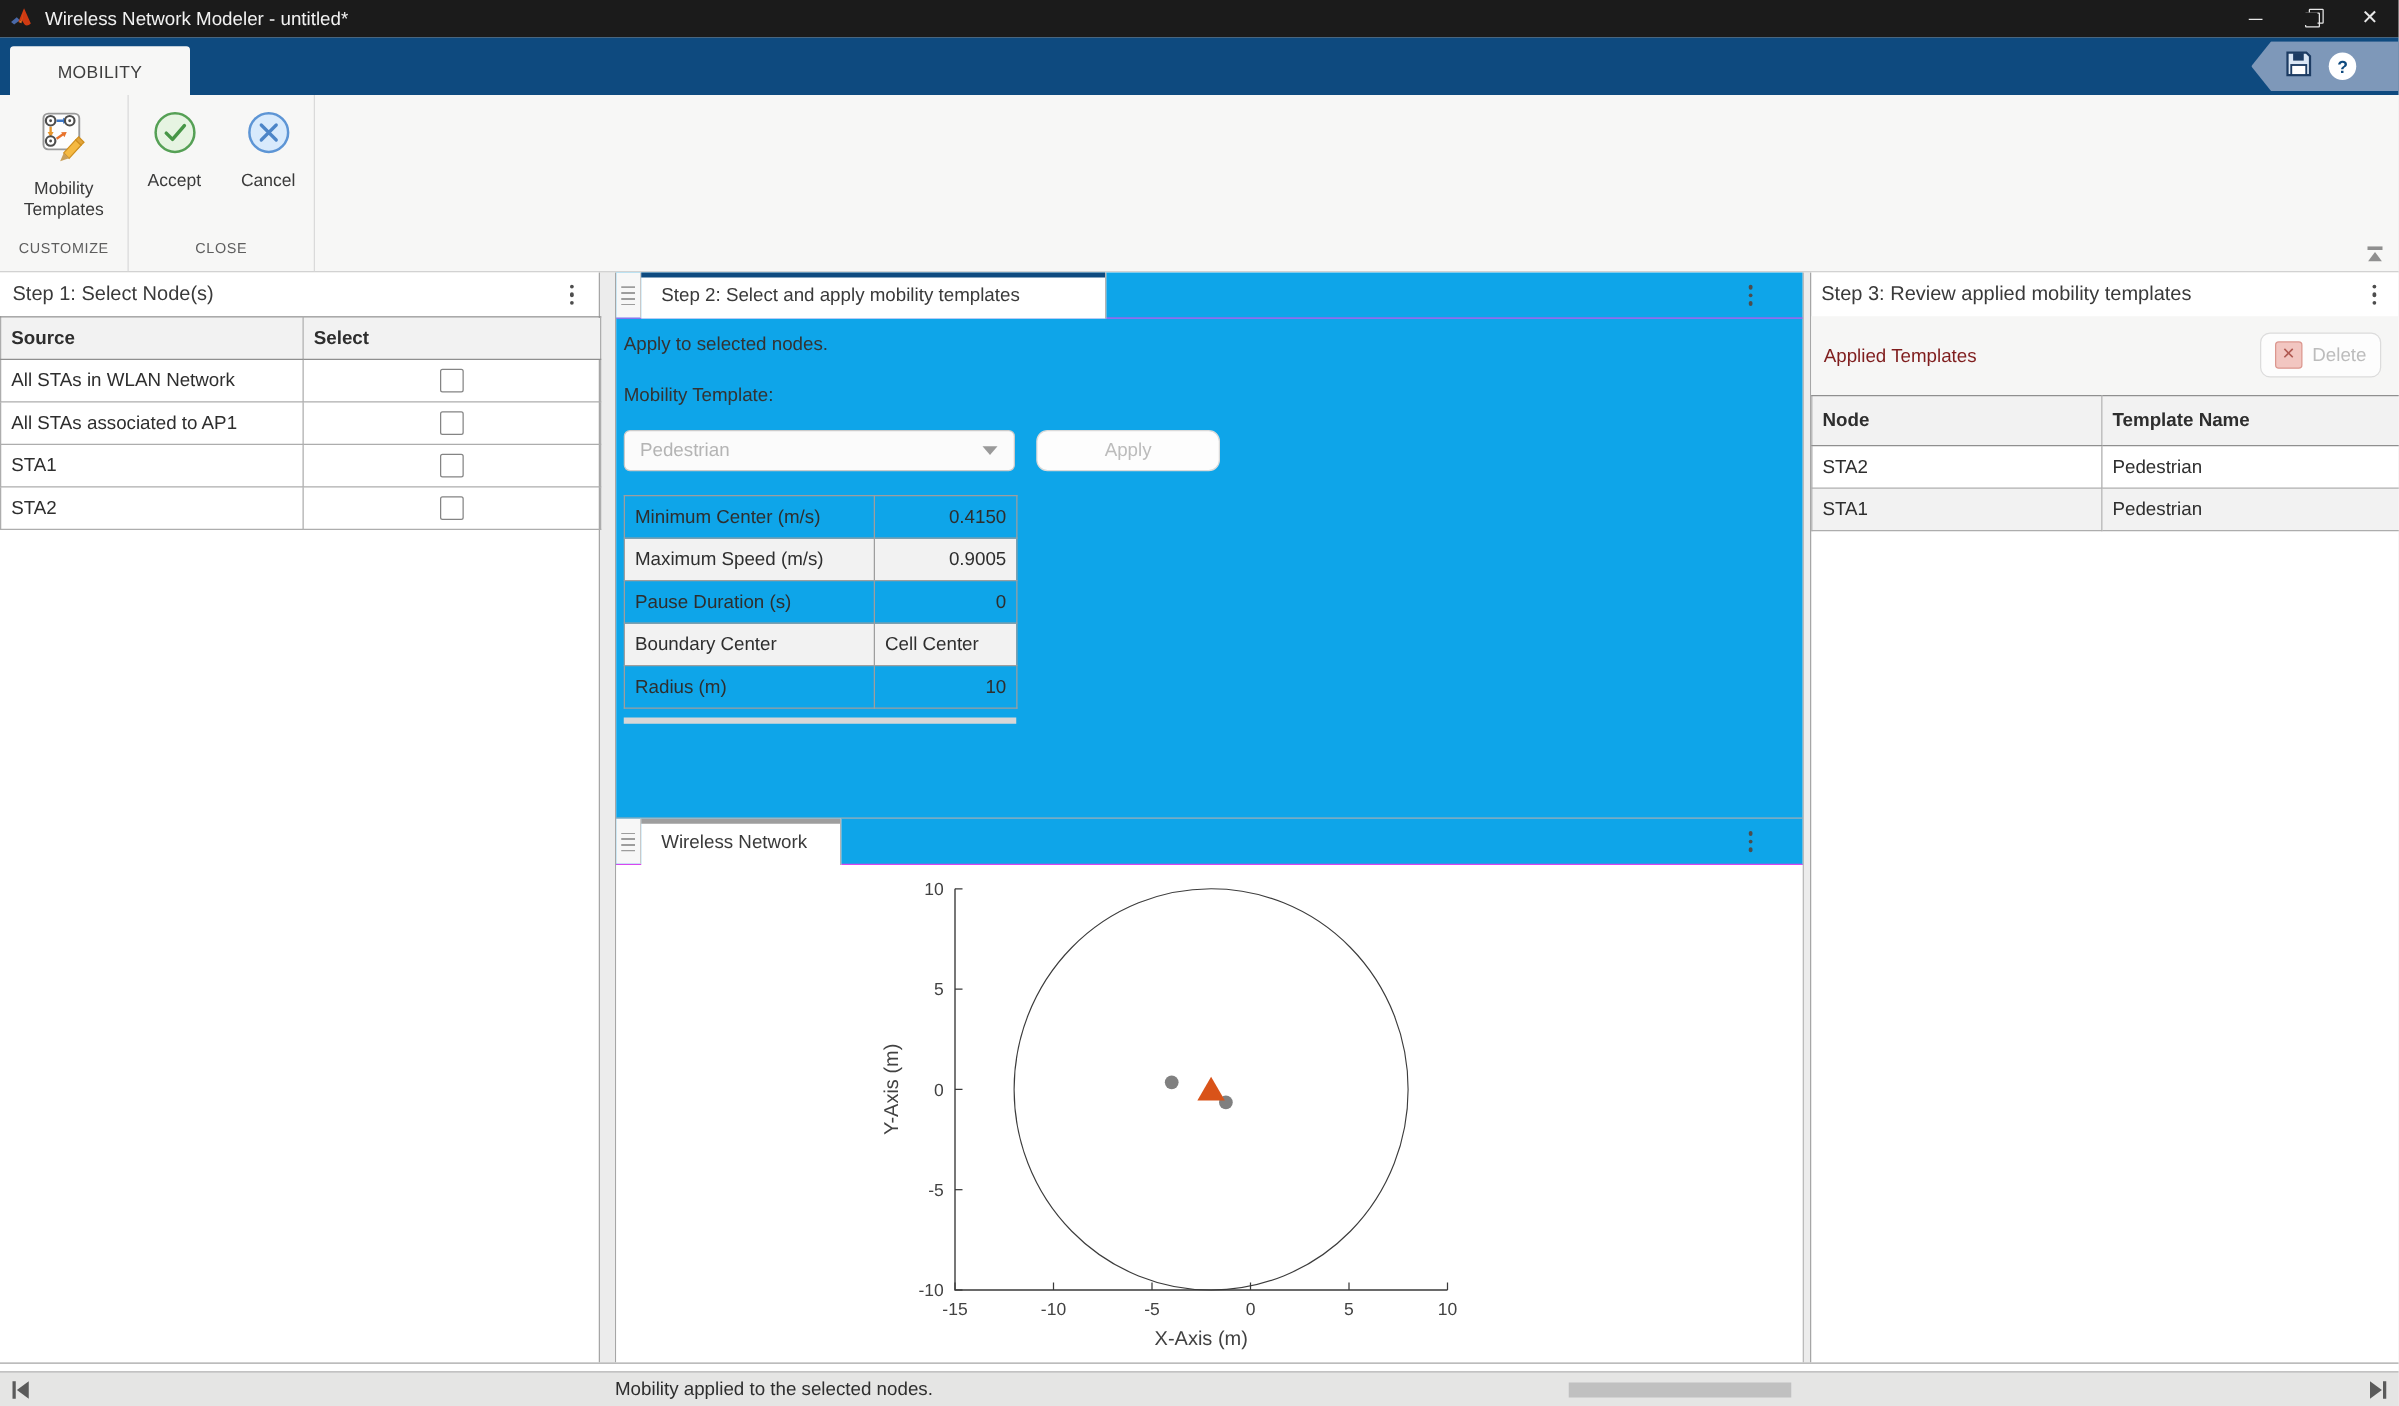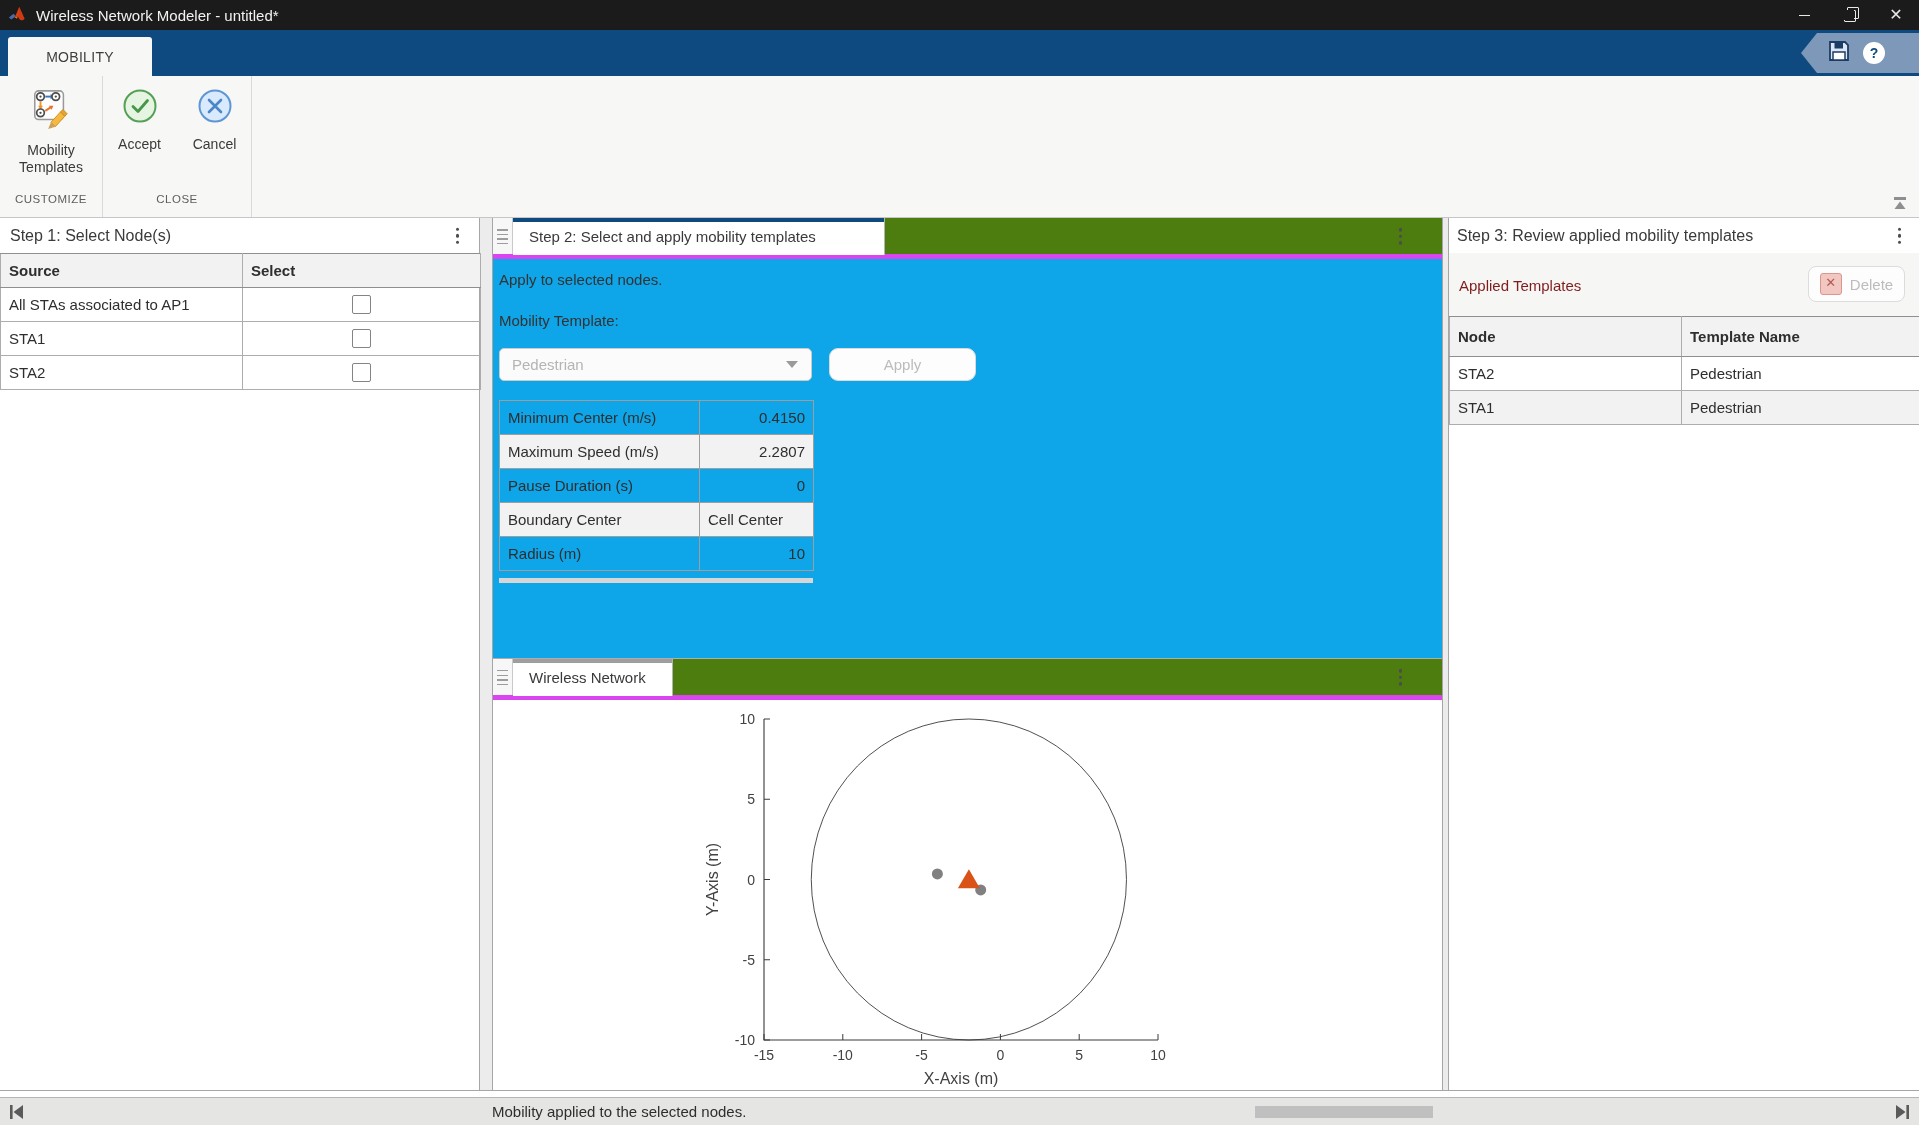--- a/index.html
+++ b/index.html
@@ -55,7 +55,7 @@
   th{background:#f2f2f2;text-align:left;font-weight:bold;border-top:1px solid #8f8f8f;border-bottom:1px solid #8f8f8f;}
   .chk{width:17px;height:17px;border:1px solid #848484;border-radius:2px;background:#fff;margin:0 auto;}
   
-  .tabbar{position:relative;height:36px;background:#4d7c0f;border-bottom:5px solid #d946ef;display:flex;}
+  .tabbar{position:relative;height:36px;background:#0ea5e9;border-bottom:1px solid #d946ef;display:flex;}
   .grip-cell{width:20px;height:100%;background:#f7f7f7;border-right:1px solid #c9c9c9;display:flex;align-items:center;justify-content:center;box-sizing:border-box;}
   .grip{width:11px;height:15px;background:repeating-linear-gradient(to bottom,#9d9d9d 0 1.5px,transparent 1.5px 4.6px);}
   .tab{position:relative;height:37px;margin-bottom:-1px;background:#fff;border-right:1px solid #b3b3b3;

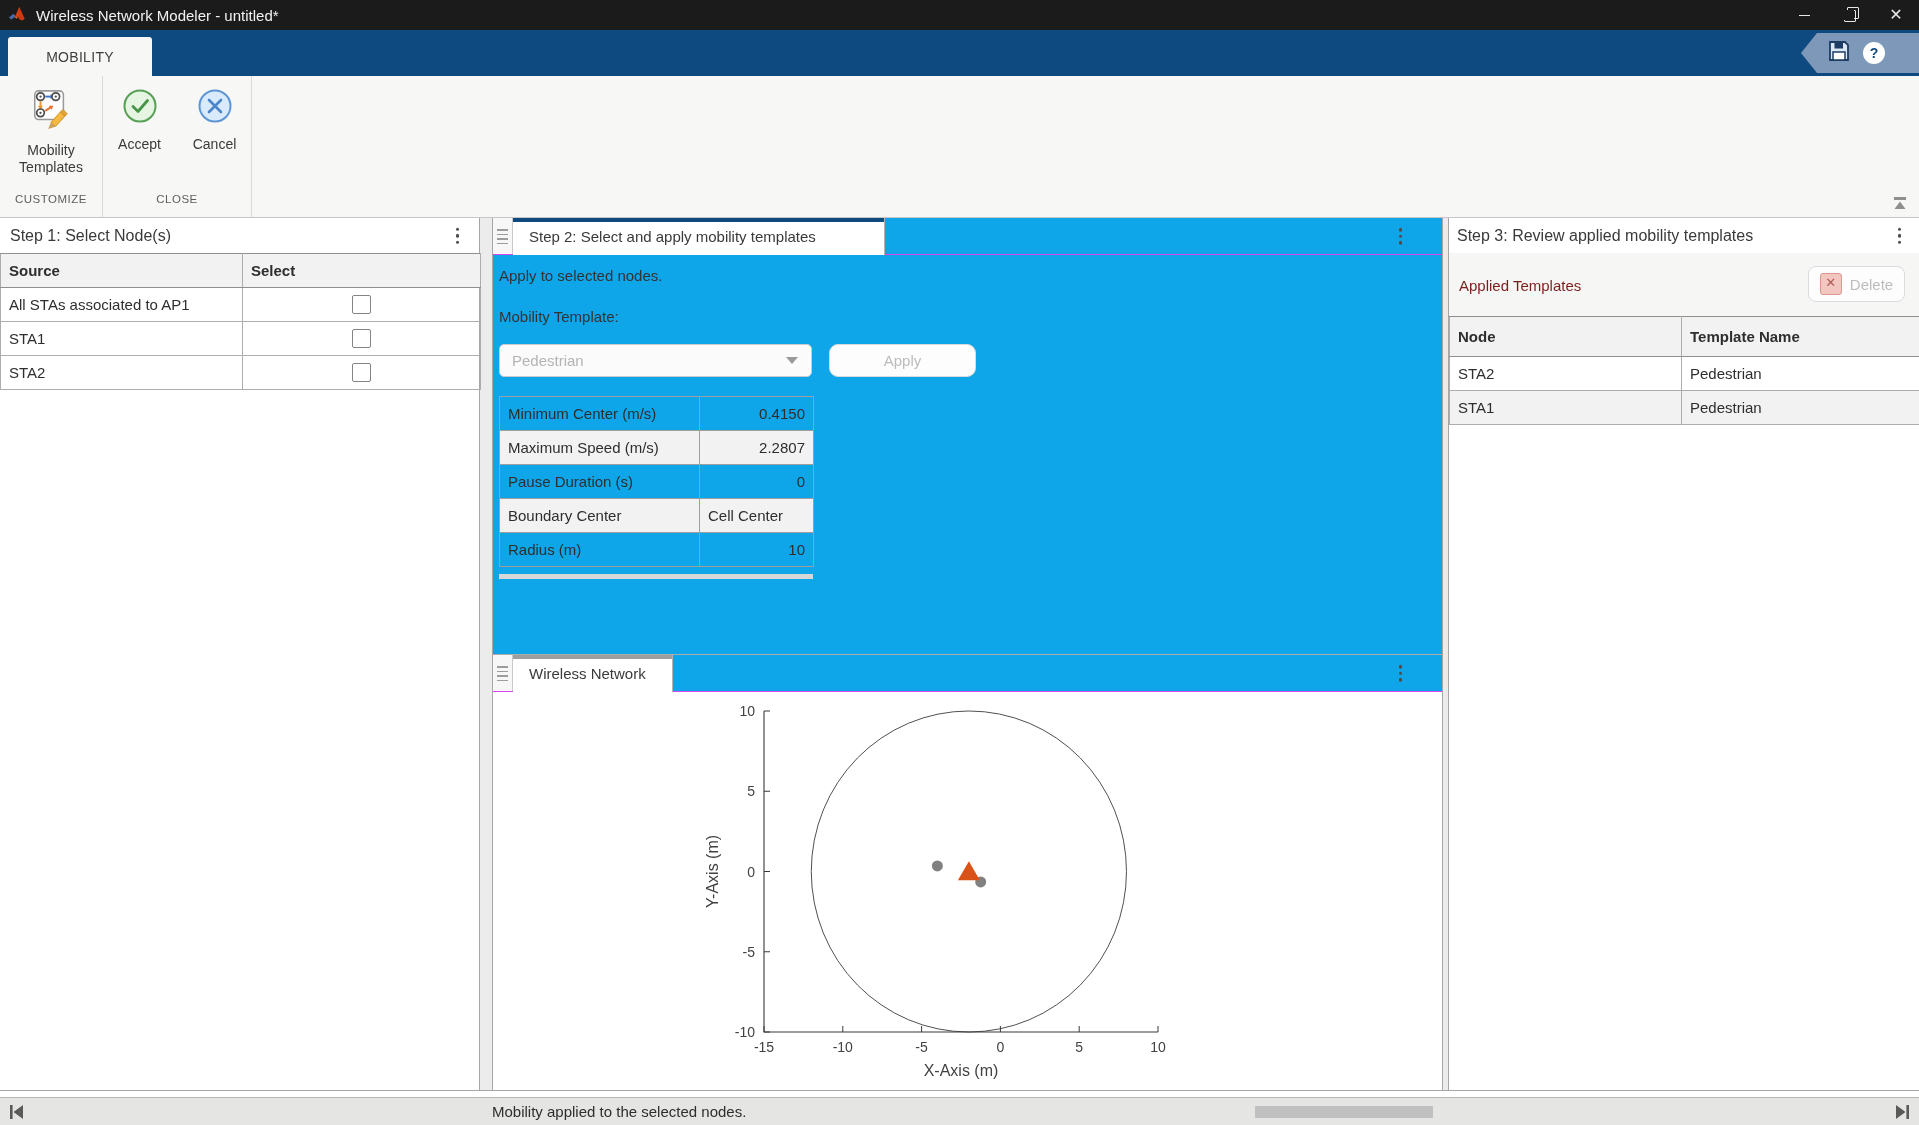--- a/index.html
+++ b/index.html
@@ -218,6 +218,12 @@
           <tr>
         <th>Source</th>
         <th>Select</th>
+      </tr>
+      <tr>
+        <td>All STAs in WLAN Network</td>
+        <td>
+              <div class="chk"></div>
+            </td>
       </tr>
       <tr>
         <td>All STAs associated to AP1</td>

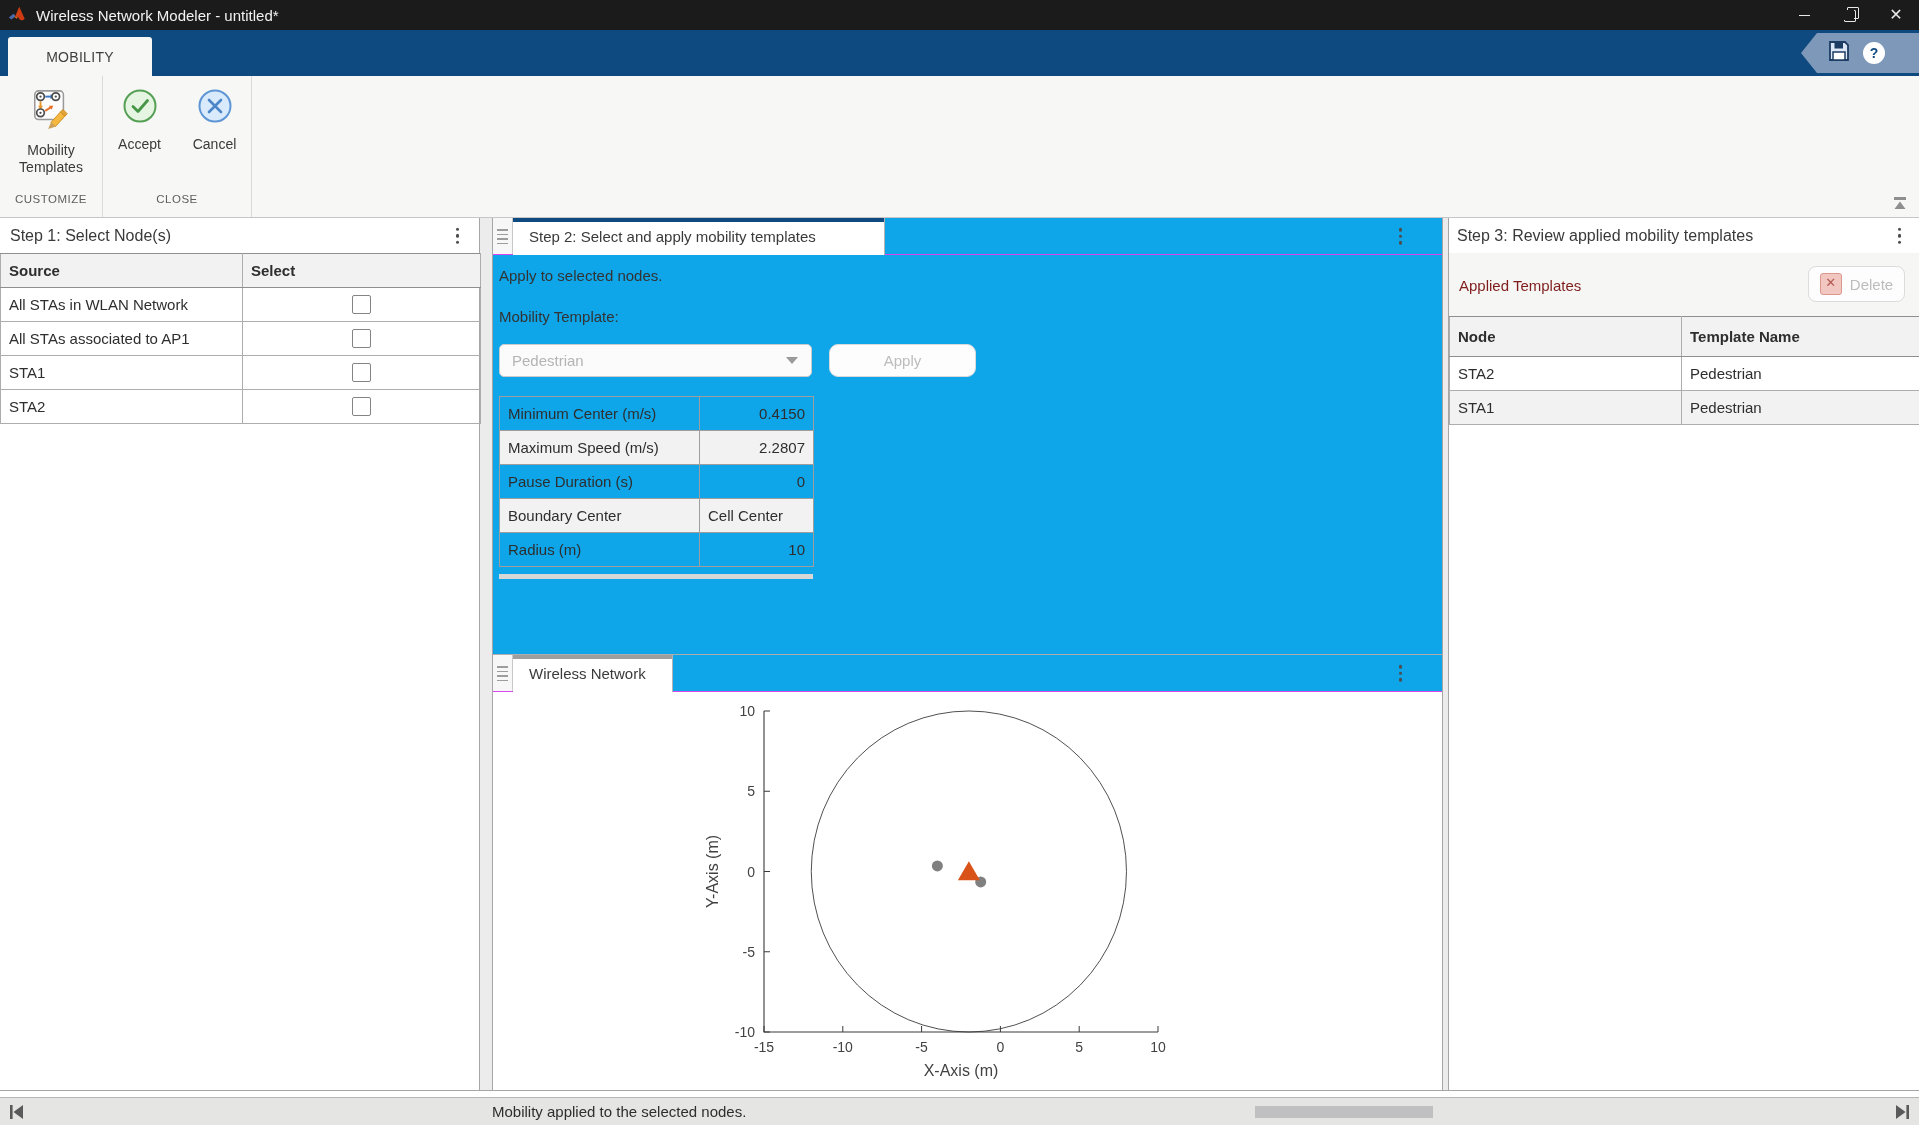--- a/index.html
+++ b/index.html
@@ -284,7 +284,7 @@
             </tr>
         <tr>
               <td>Maximum Speed (m/s)</td>
-              <td class="val">2.2807</td>
+              <td class="val">0.9005</td>
             </tr>
         <tr>
               <td>Pause Duration (s)</td>

